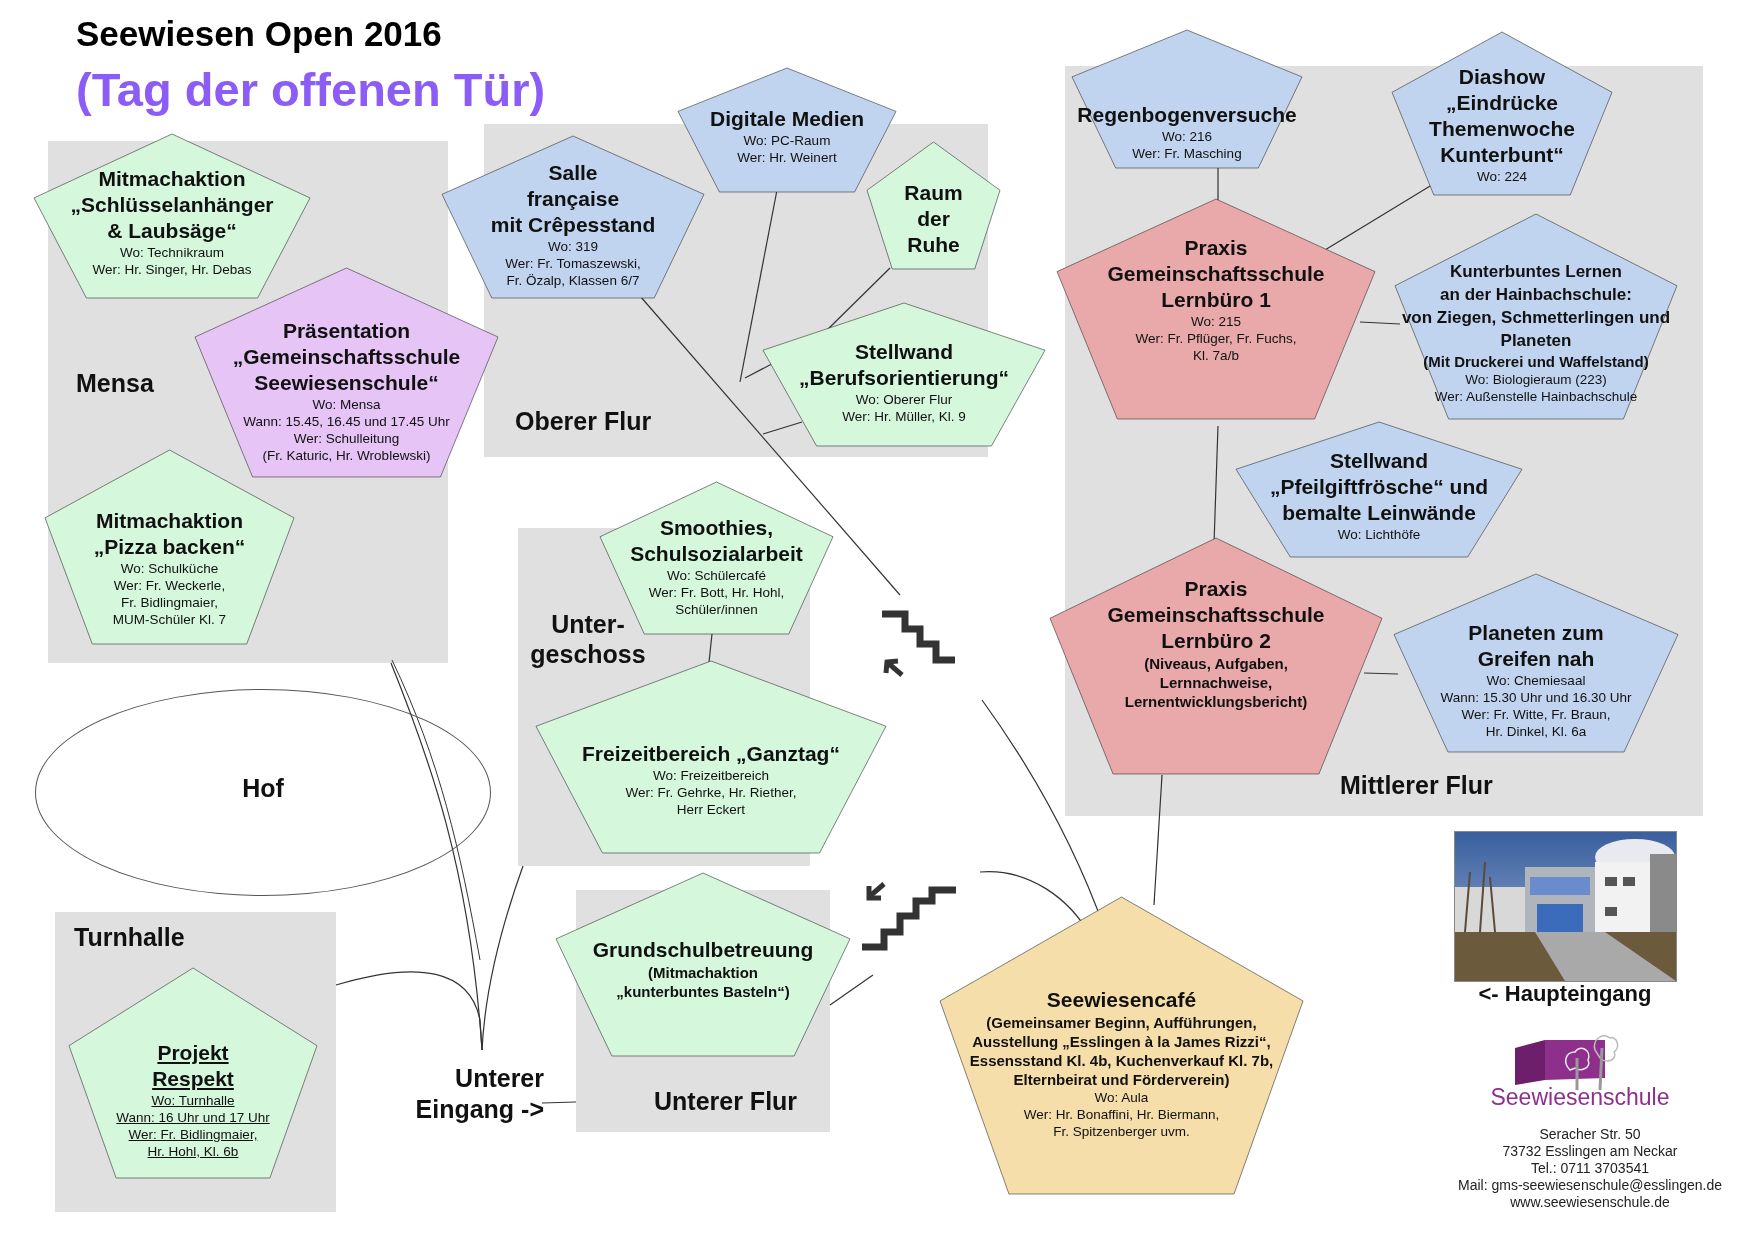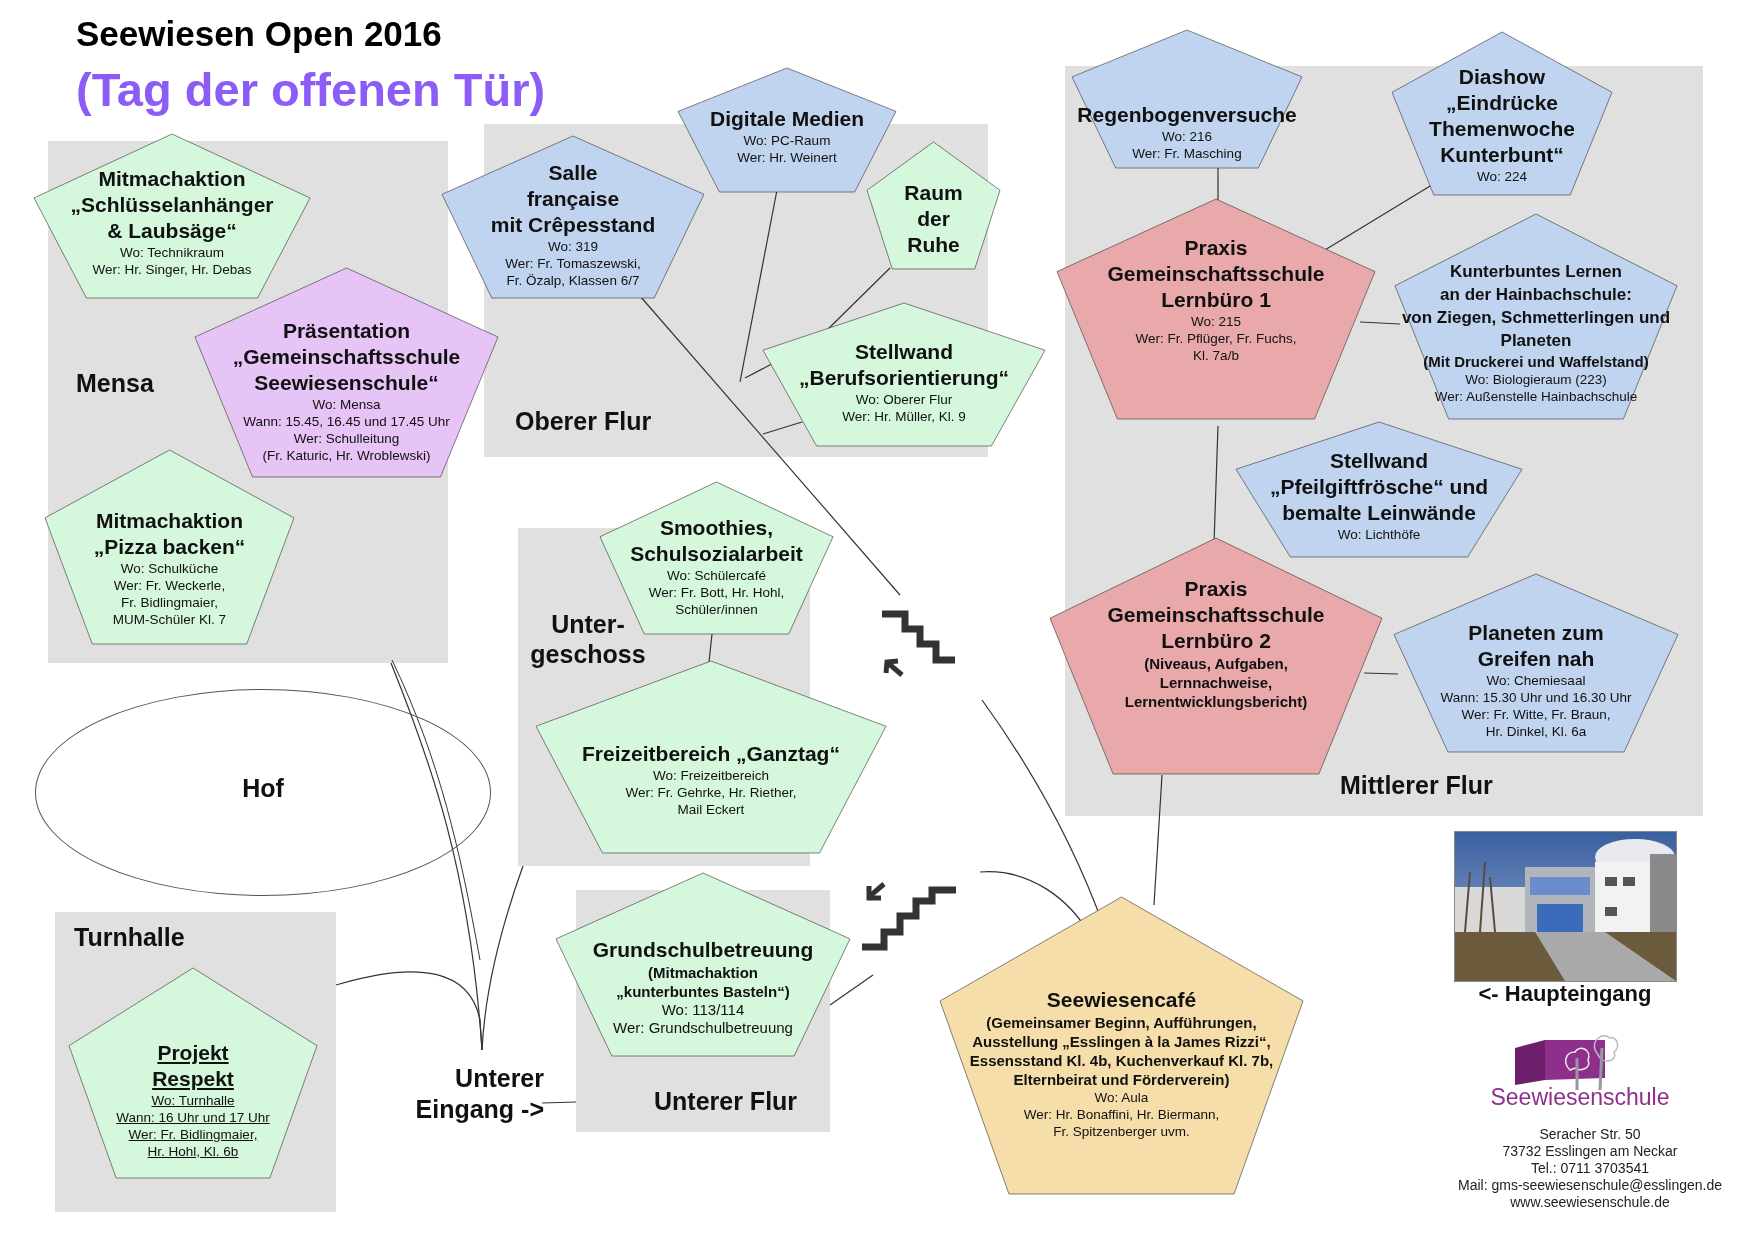--- a/index.html
+++ b/index.html
@@ -195,7 +195,7 @@
     <span class="h">Freizeitbereich „Ganztag“</span>
     <span class="d">Wo: Freizeitbereich
 Wer: Fr. Gehrke, Hr. Riether,
-Mail Eckert</span>
+Herr Eckert</span>
   </div>
 </div>
 

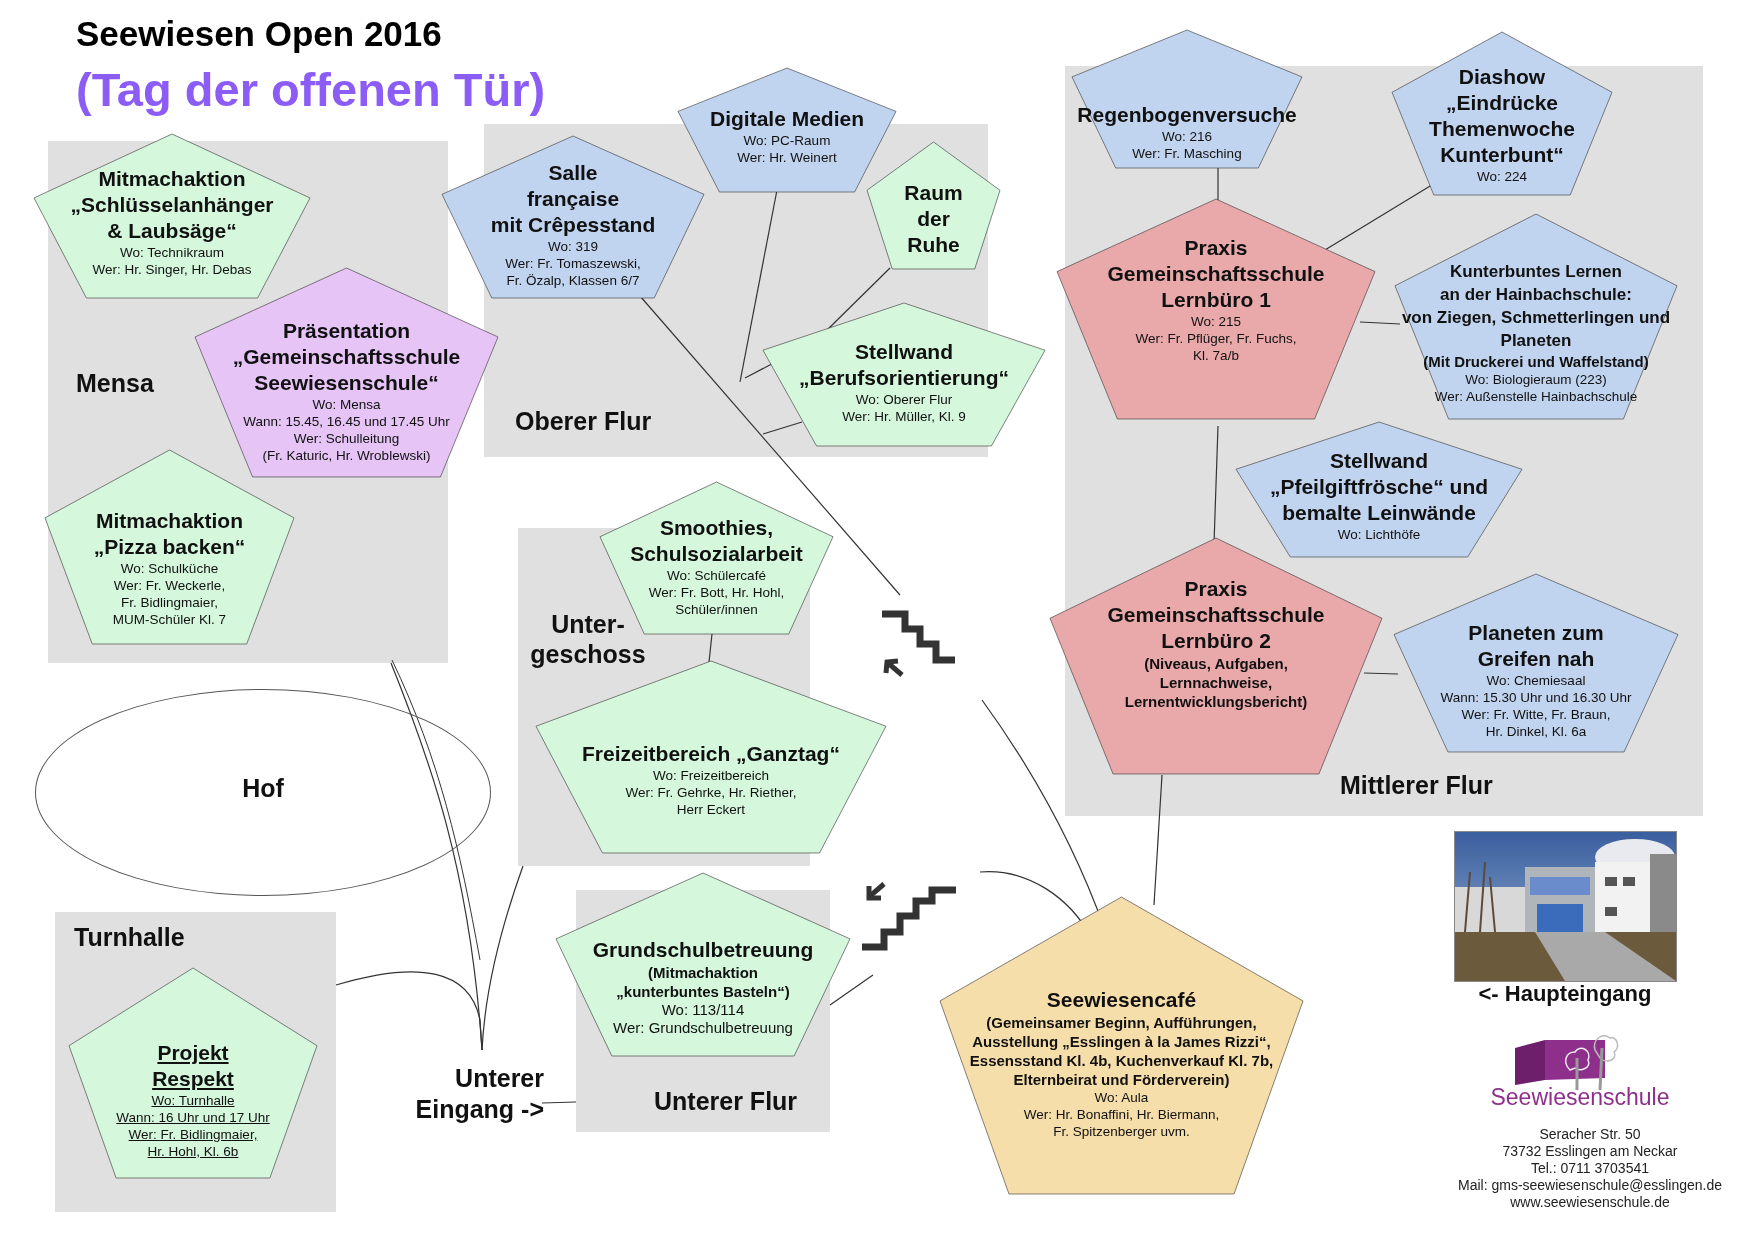--- a/index.html
+++ b/index.html
@@ -314,8 +314,6 @@
     <span class="h">Grundschulbetreuung</span>
     <span class="s">(Mitmachaktion
 „kunterbuntes Basteln“)</span>
-    <span class="d" style="font-size:15px;line-height:18px;">Wo: 113/114
-Wer: Grundschulbetreuung</span>
   </div>
 </div>
 

